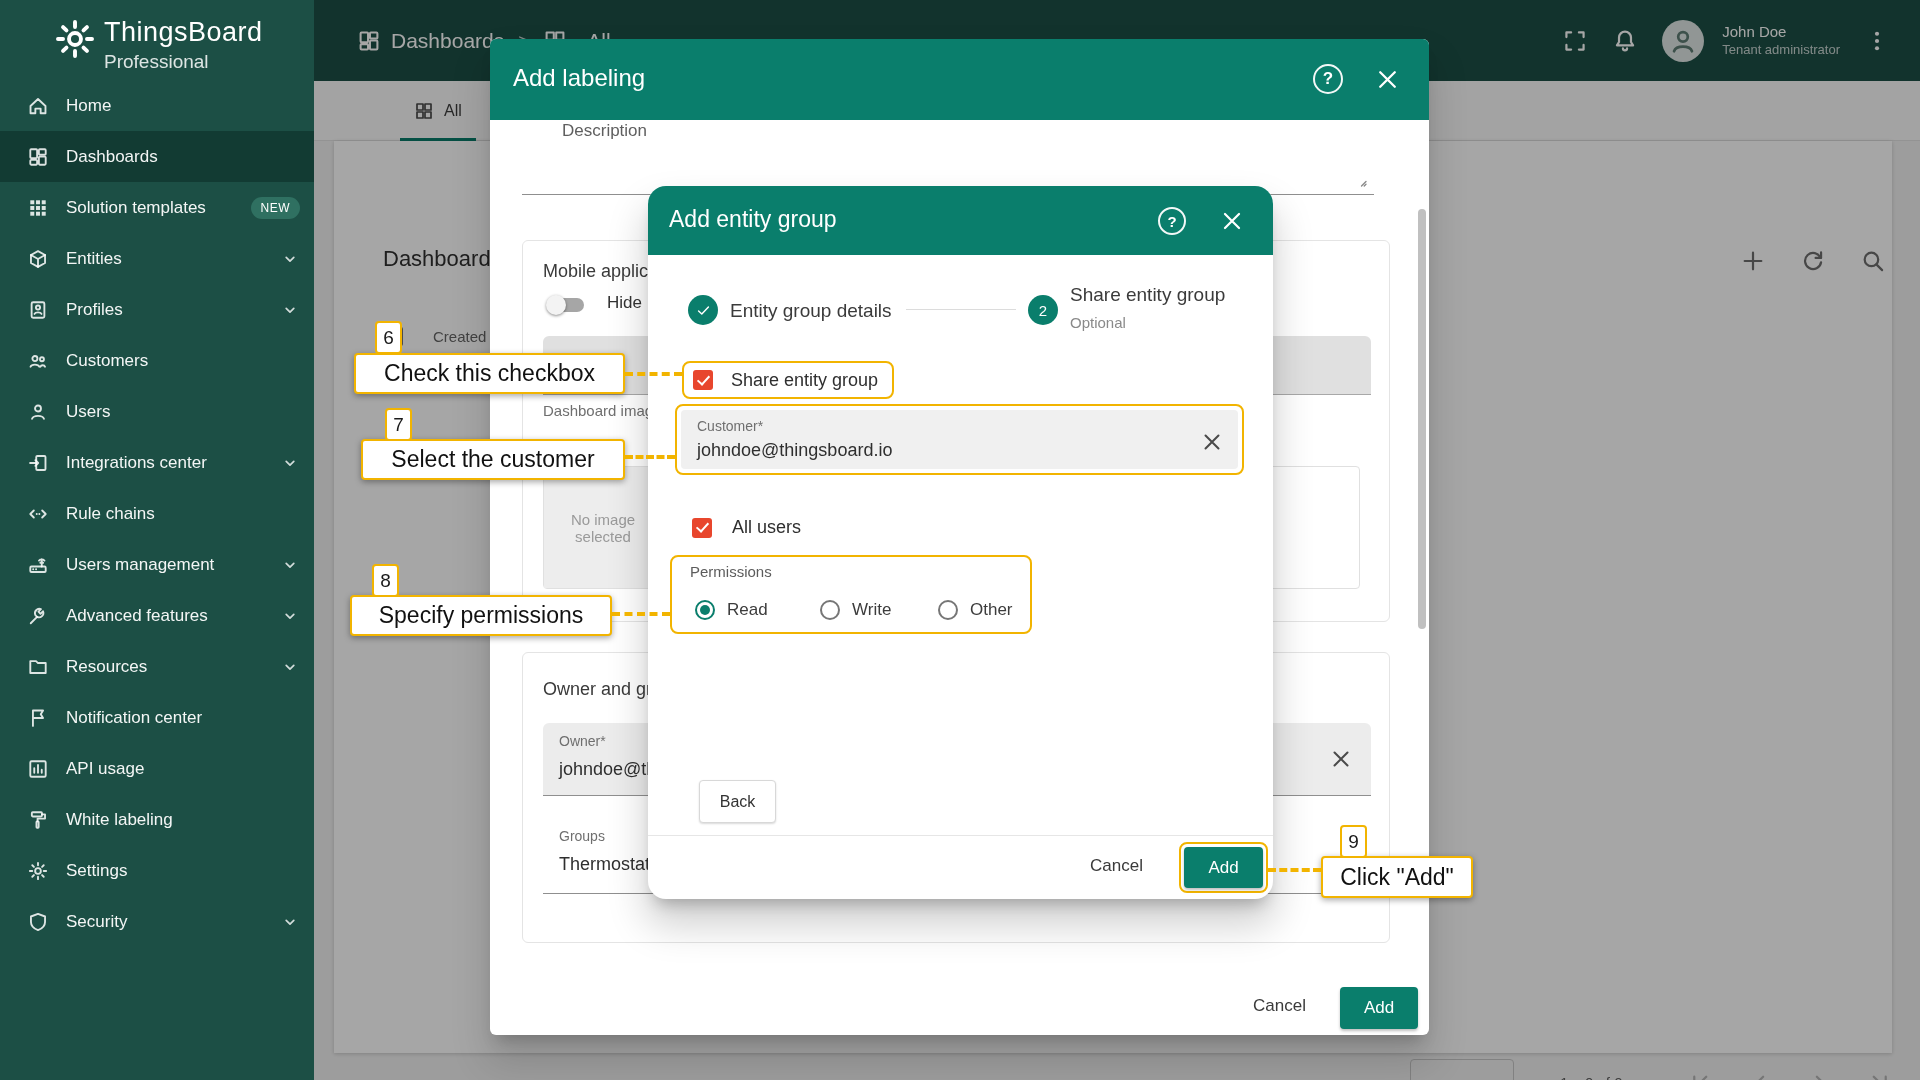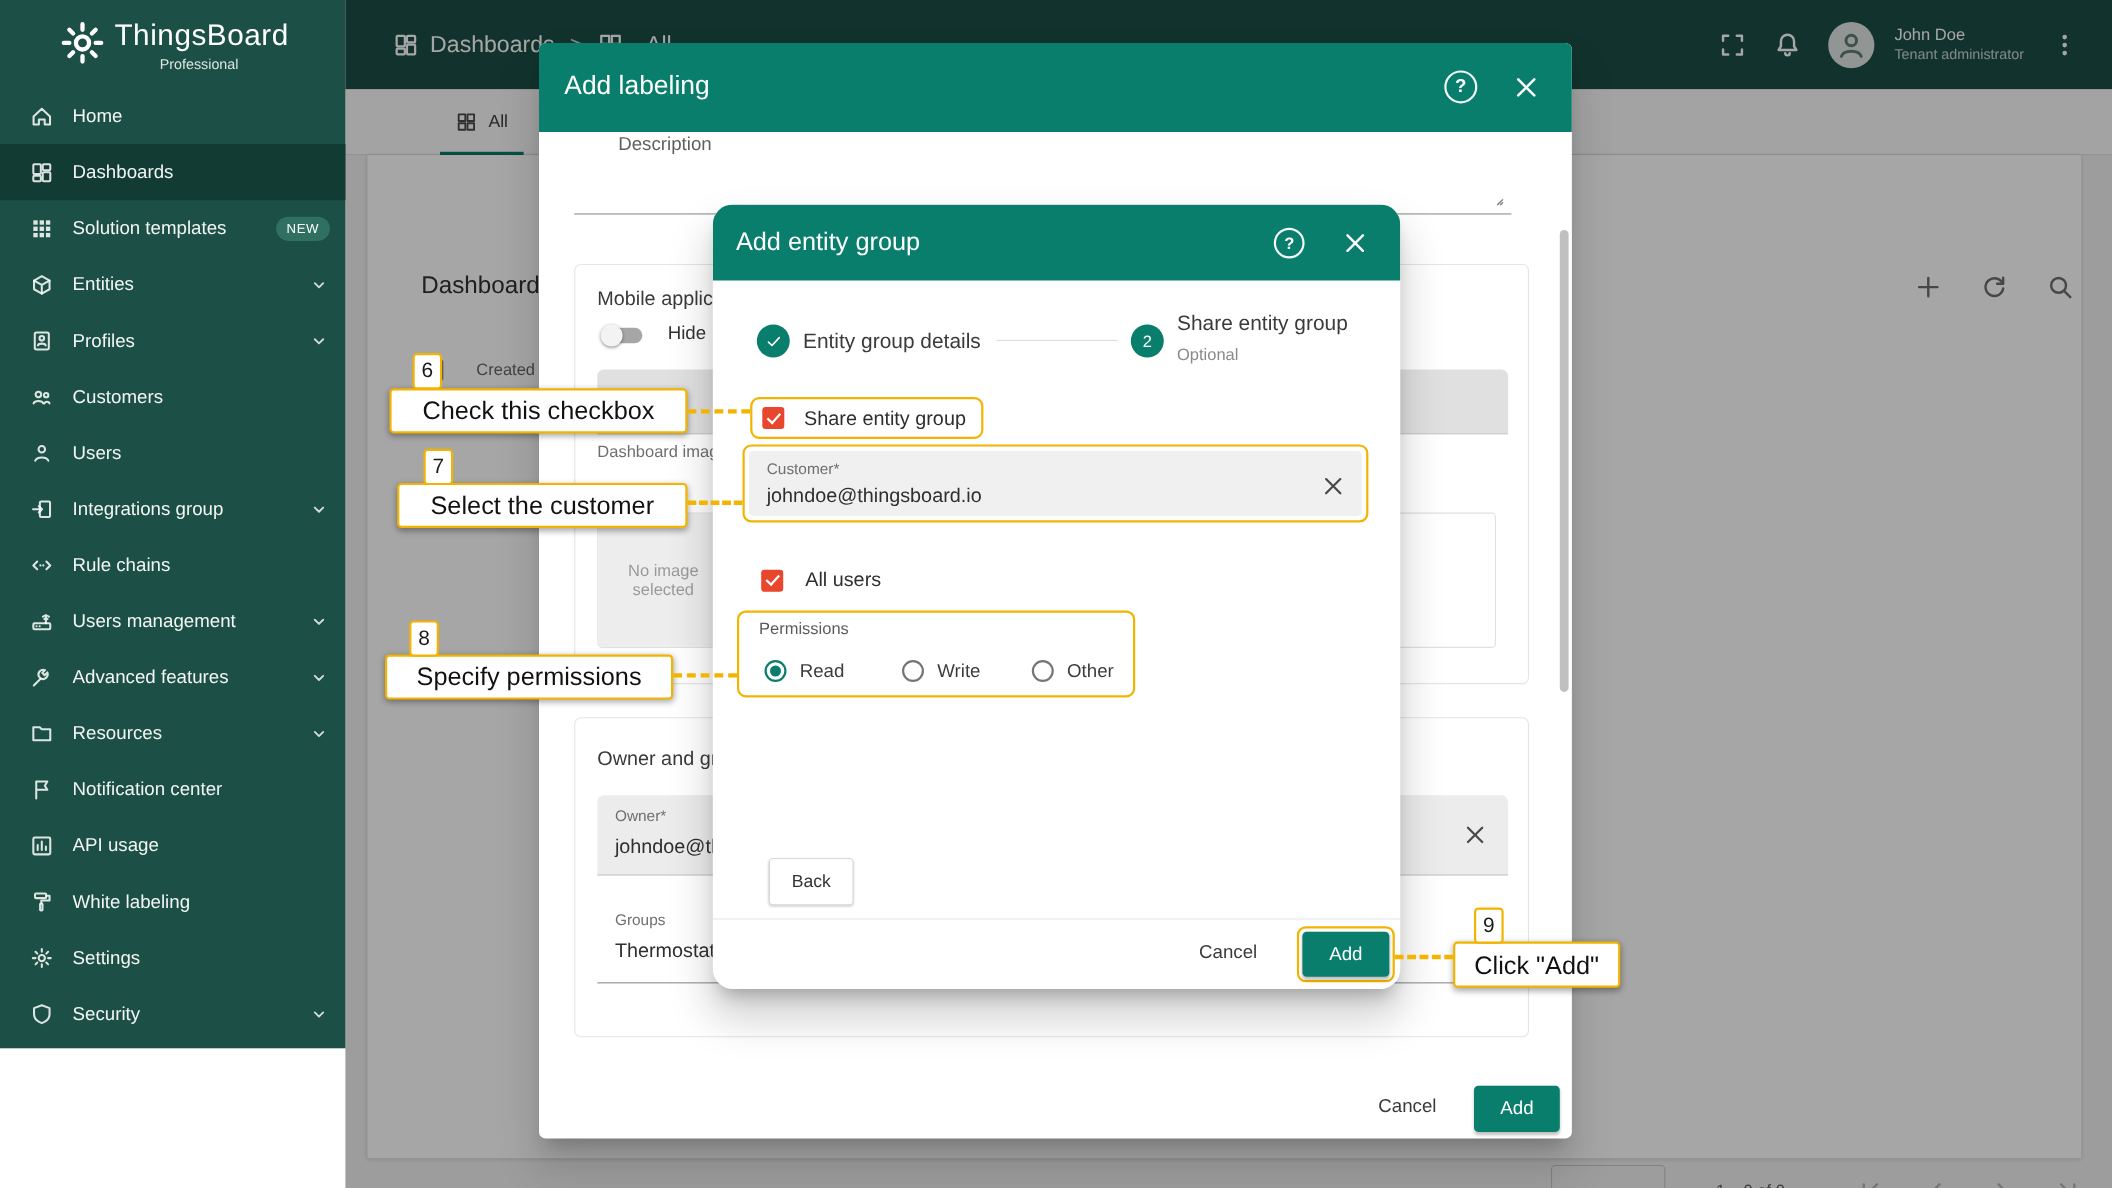--- a/index.html
+++ b/index.html
@@ -12,7 +12,7 @@
   [data-icon] svg{ width:100%; height:100%; display:block; }
 
   
-  .sidebar { position:absolute; left:0; top:0; width:314px; height:953px; background:#1c4f45; z-index:5; color:#fff; }
+  .sidebar { position:absolute; left:0; top:0; width:314px; height:1080px; background:#1c4f45; z-index:5; color:#fff; }
   .logo { position:relative; height:80px; }
   .logo-gear { position:absolute; left:52px; top:16px; width:46px; height:46px; color:#fff; }
   .logo-name { position:absolute; left:104px; top:17px; font-size:27px; color:#fff; letter-spacing:.5px; }

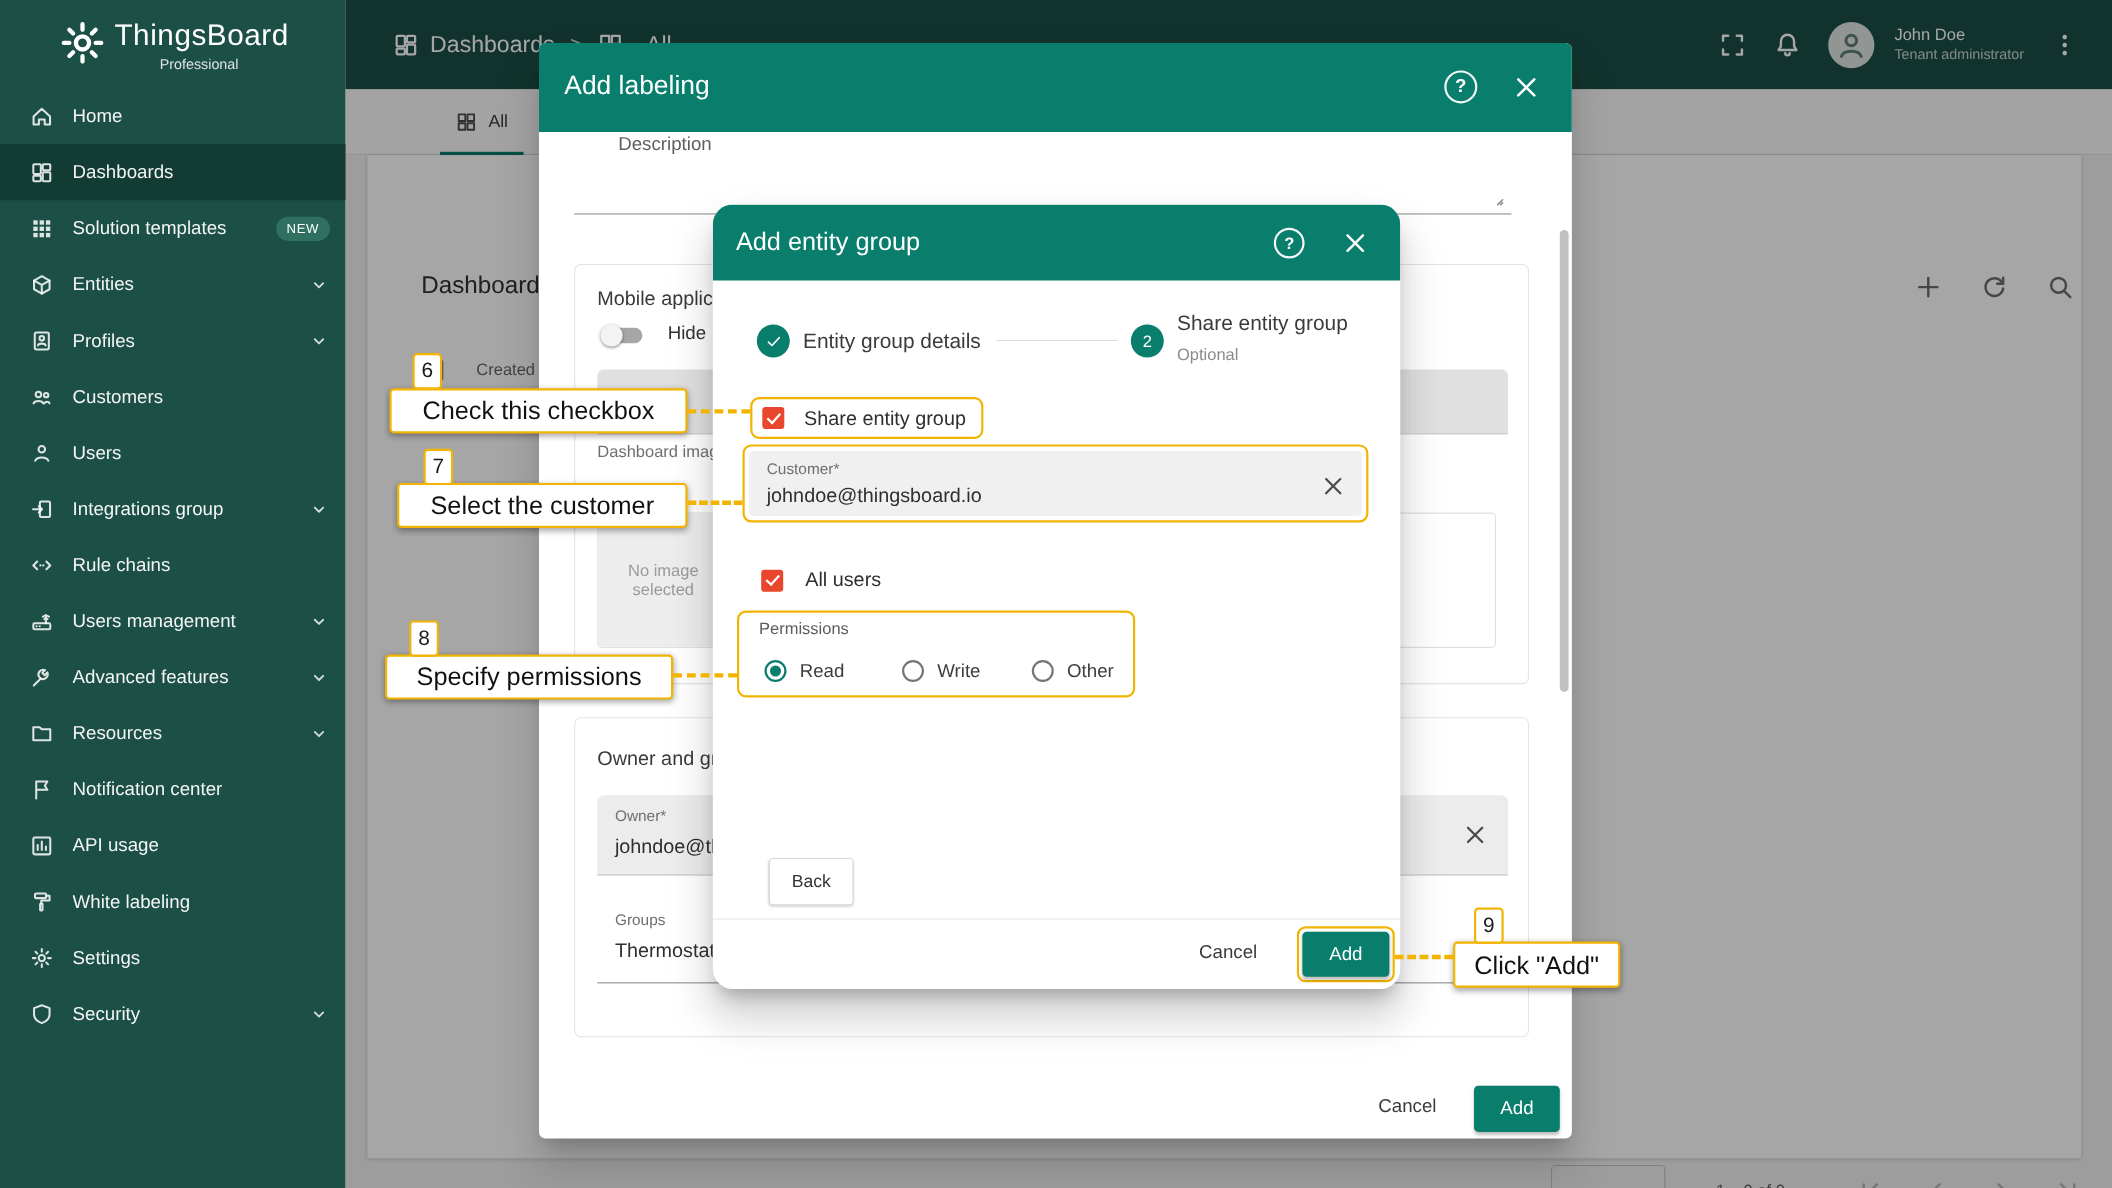--- a/index.html
+++ b/index.html
@@ -16,7 +16,7 @@
   .logo { position:relative; height:80px; }
   .logo-gear { position:absolute; left:52px; top:16px; width:46px; height:46px; color:#fff; }
   .logo-name { position:absolute; left:104px; top:17px; font-size:27px; color:#fff; letter-spacing:.5px; }
-  .logo-sub { position:absolute; left:104px; top:51px; width:154px; text-align:center; font-size:13px; color:rgba(255,255,255,.85); }
+  .logo-sub { position:absolute; left:104px; top:51px; width:154px; text-align:left; font-size:19px; color:rgba(255,255,255,.85); }
   .nav { position:absolute; top:80px; left:0; right:0; }
   .nav-item { height:51px; display:flex; align-items:center; padding:0 14px 0 27px; font-size:17px; color:rgba(255,255,255,.95); cursor:pointer; }
   .nav-item.active { background:#123b33; }

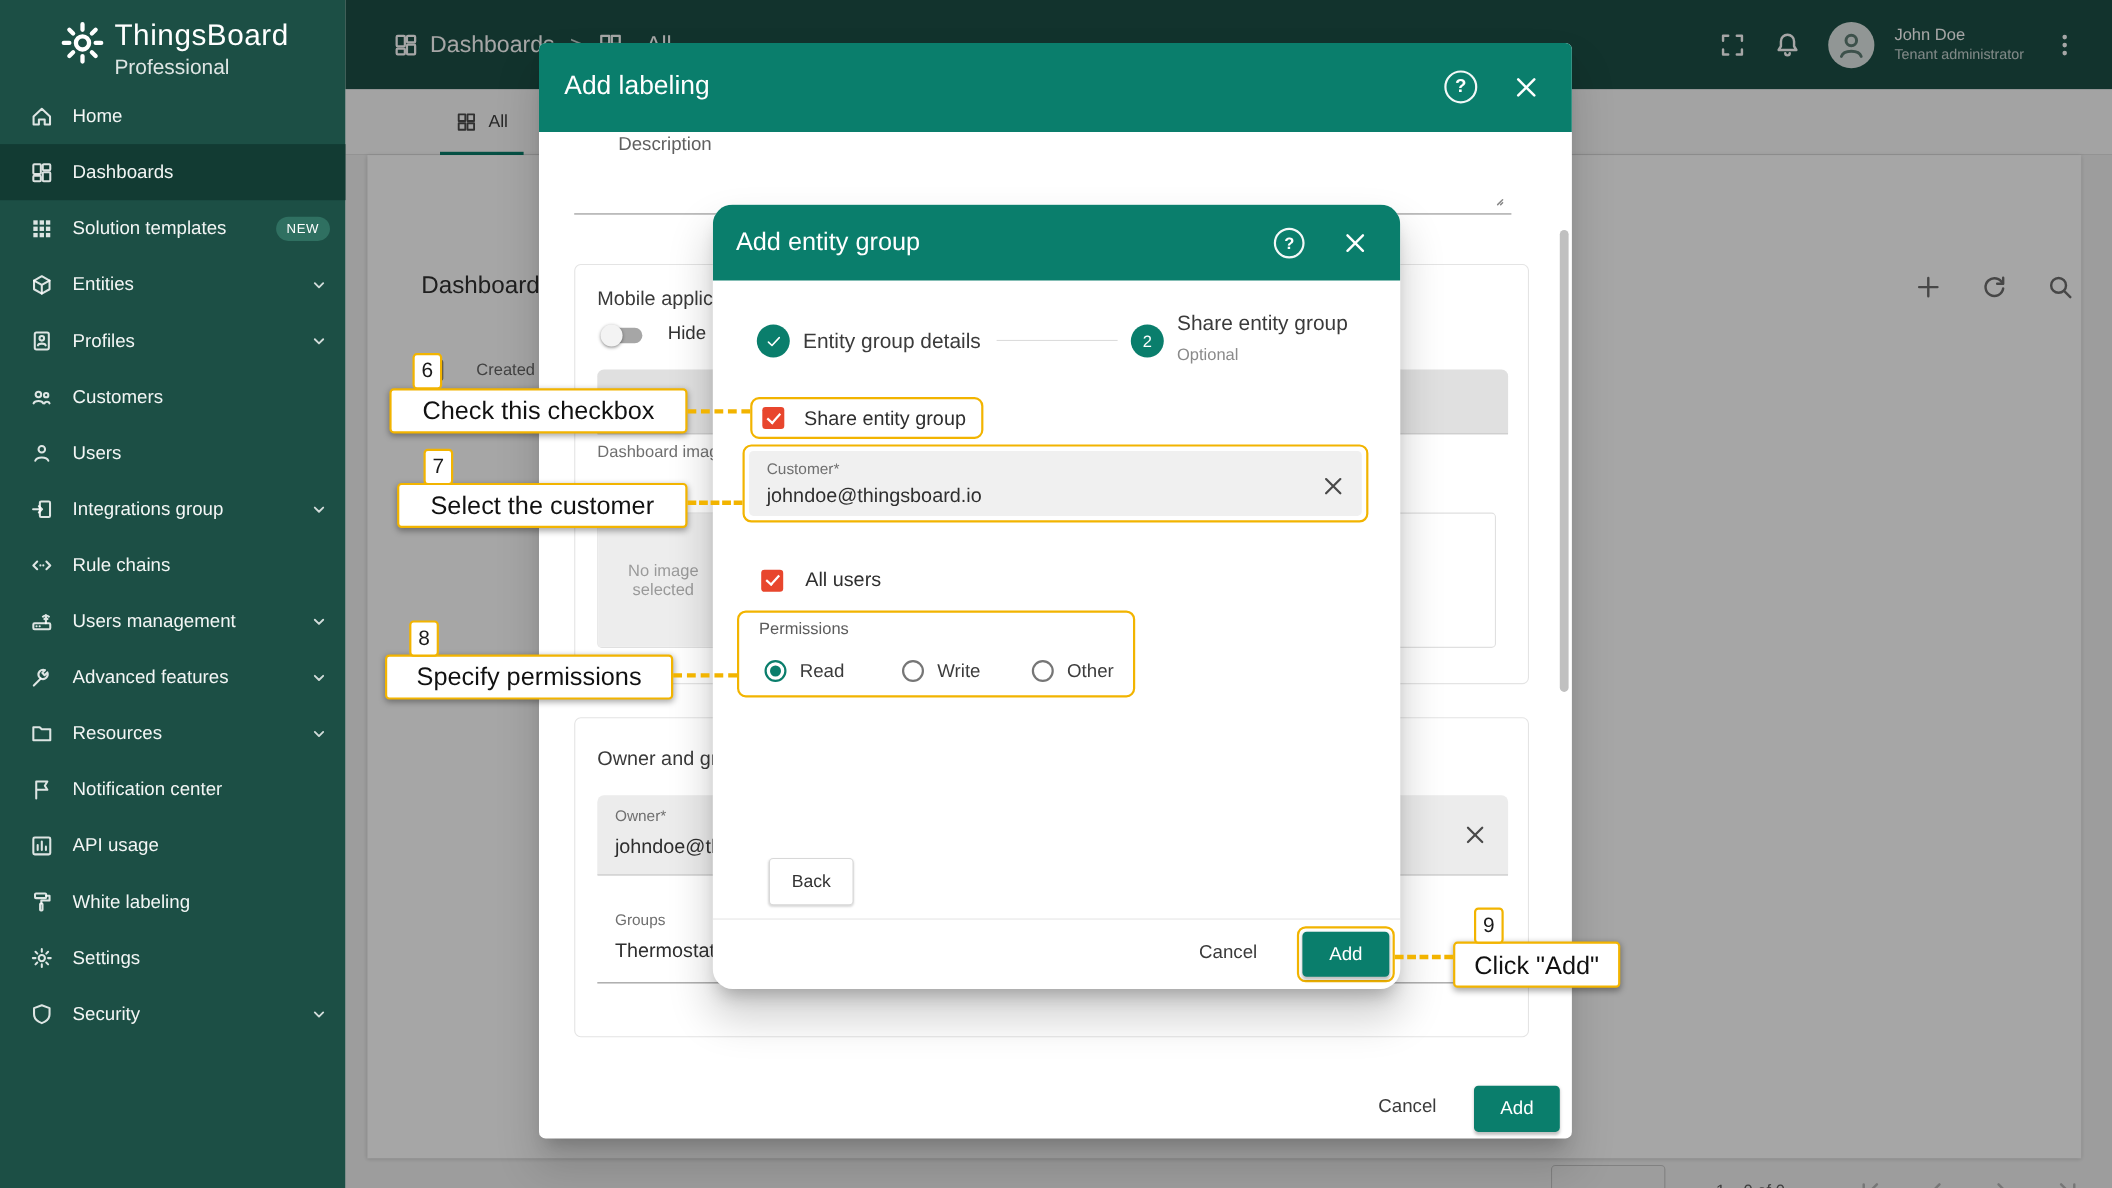--- a/index.html
+++ b/index.html
@@ -260,7 +260,7 @@
               <path d="M2.8 10h7.4M7.6 7.4 10.2 10l-2.6 2.6"></path>
             </svg>
           </span>
-          <span class="nav-label">Integrations group</span>
+          <span class="nav-label">Integrations center</span>
           <span class="chevron" data-icon="chevron-down">
             <svg viewBox="0 0 20 20" fill="none" stroke="currentColor" stroke-width="1.7" stroke-linecap="round" stroke-linejoin="round">
               <path d="M6.2 8.4 10 12.2l3.8-3.8"></path>

